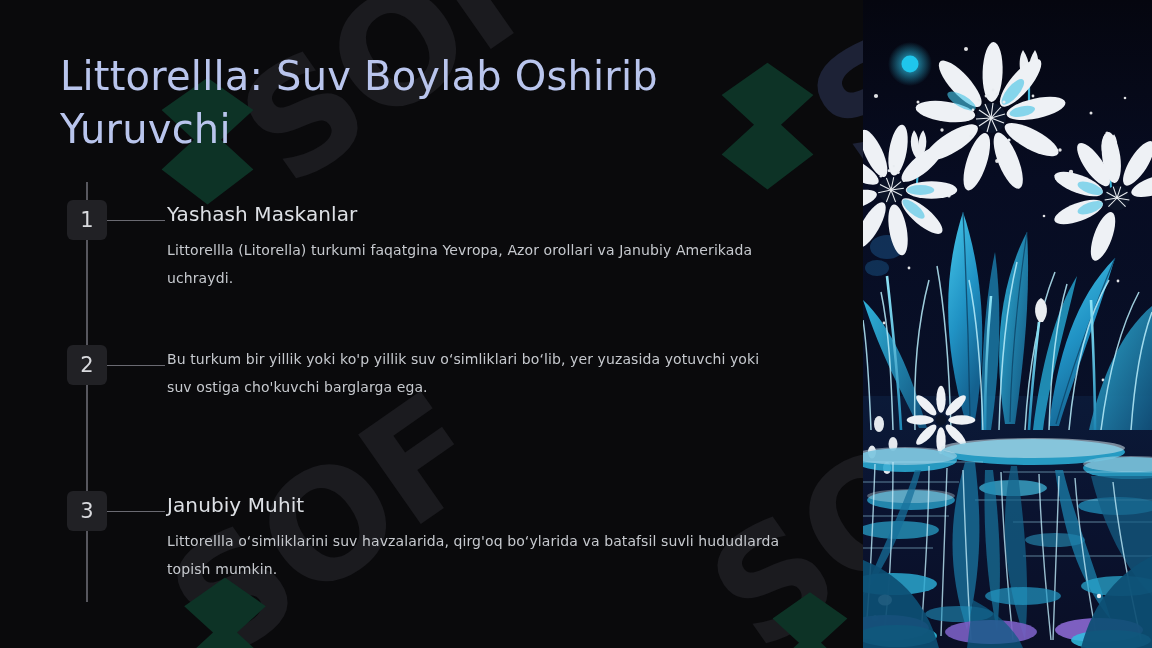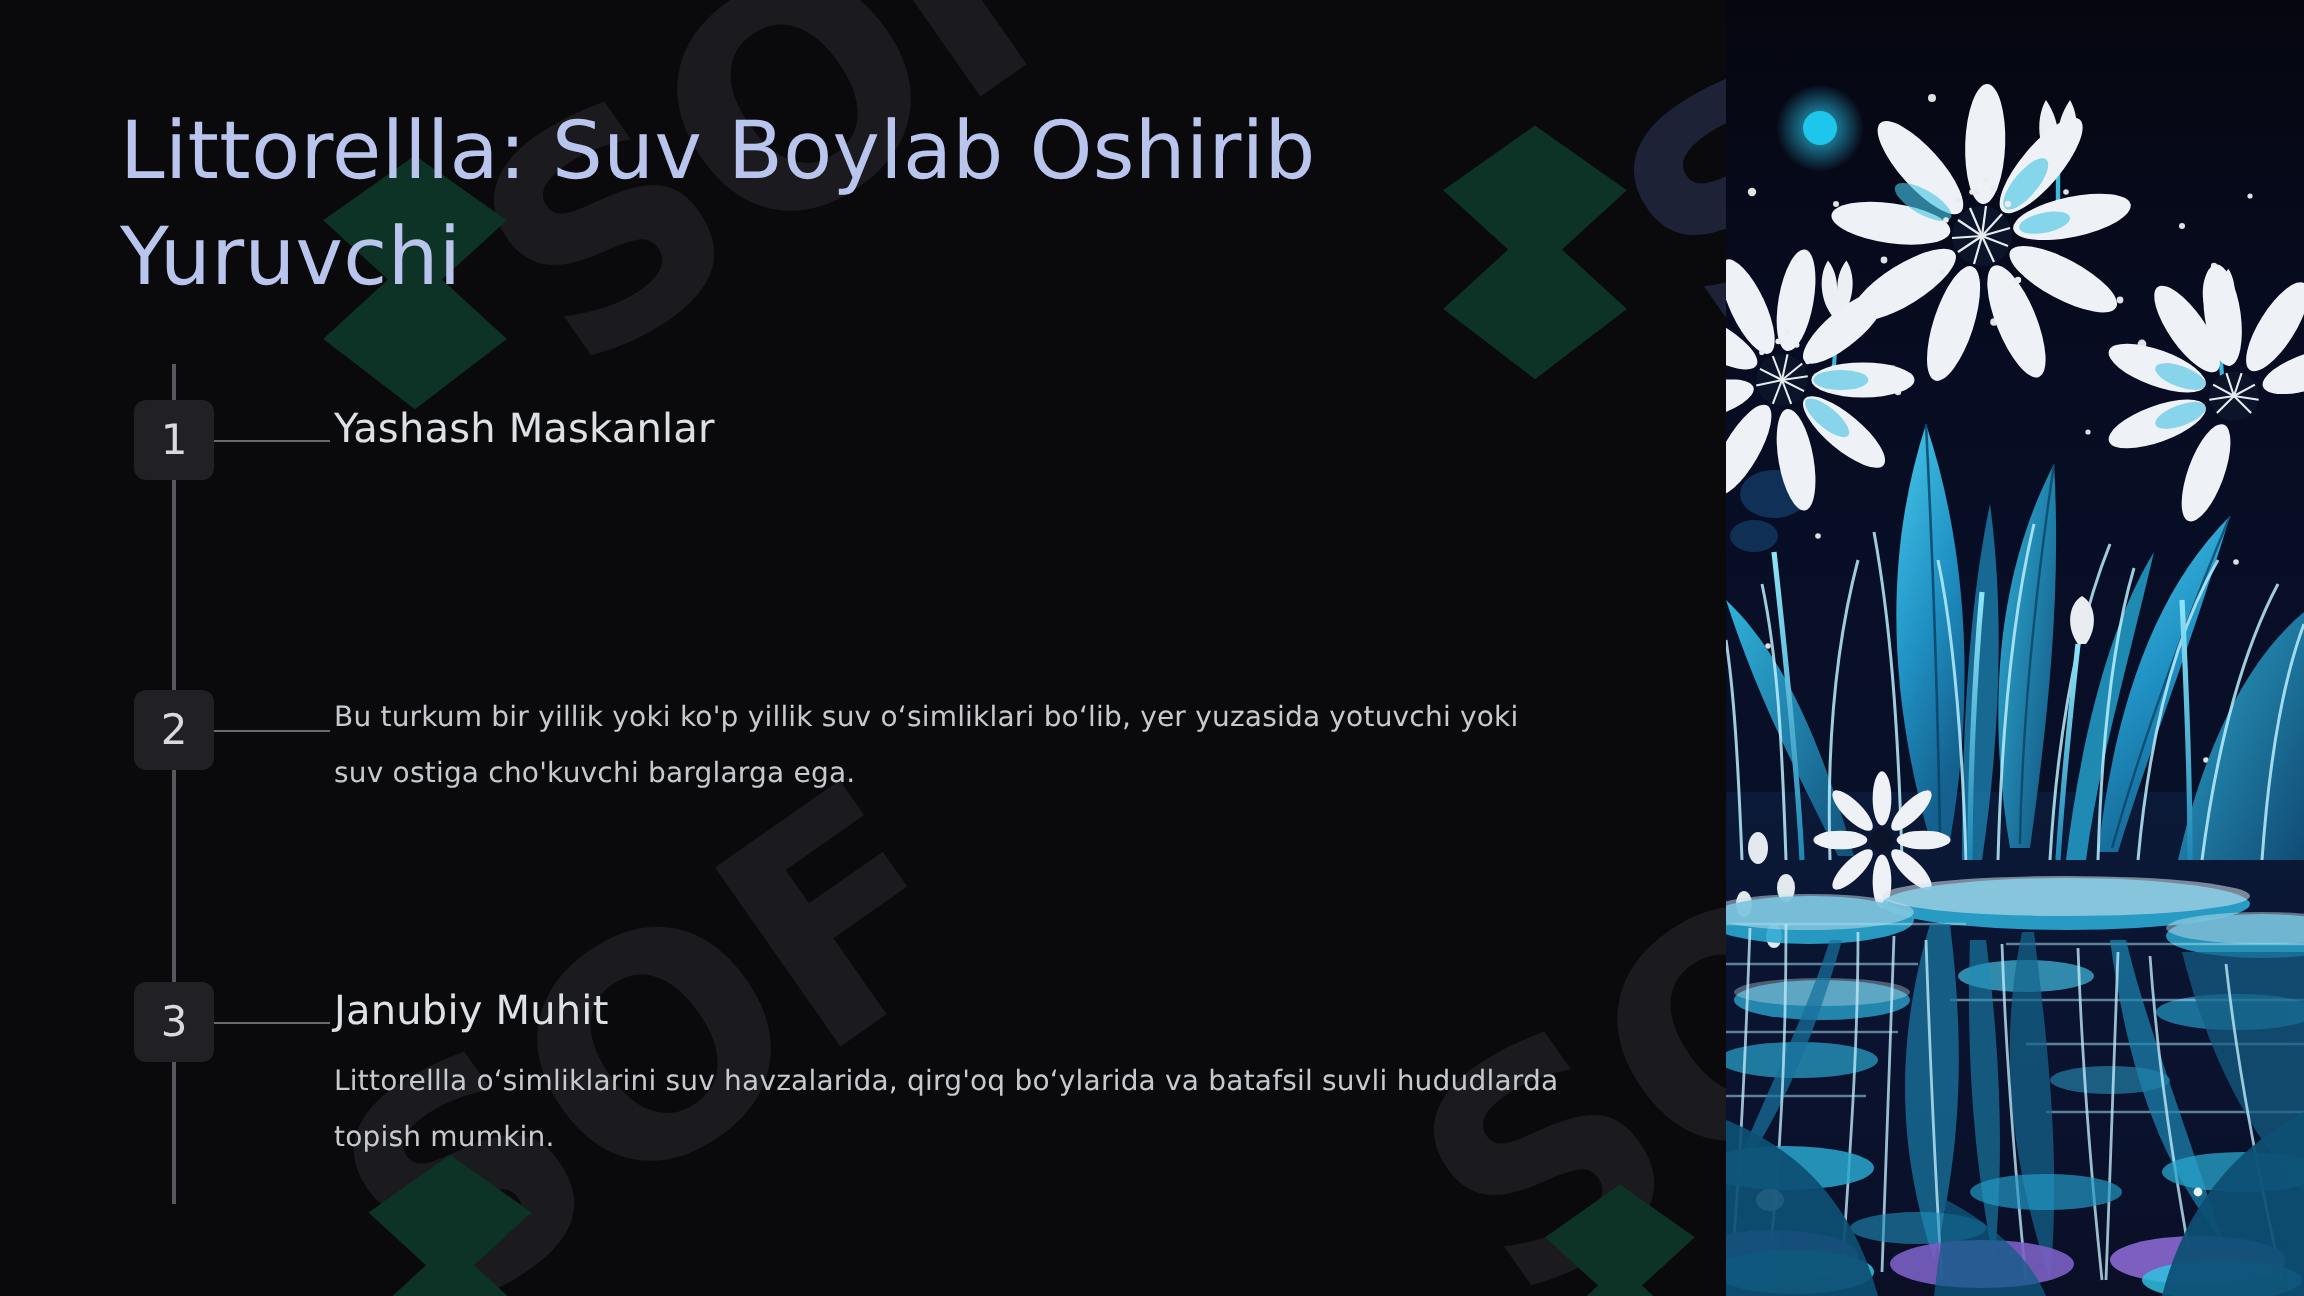--- a/index.html
+++ b/index.html
@@ -183,6 +183,7 @@
         <div class="connector"></div>
         <div class="item-body">
           <div class="item-heading">Yashash Maskanlar</div>
+          <div class="item-text">Littorellla (Litorella) turkumi faqatgina Yevropa, Azor orollari va Janubiy Amerikada uchraydi.</div>
         </div>
       </div>
 

